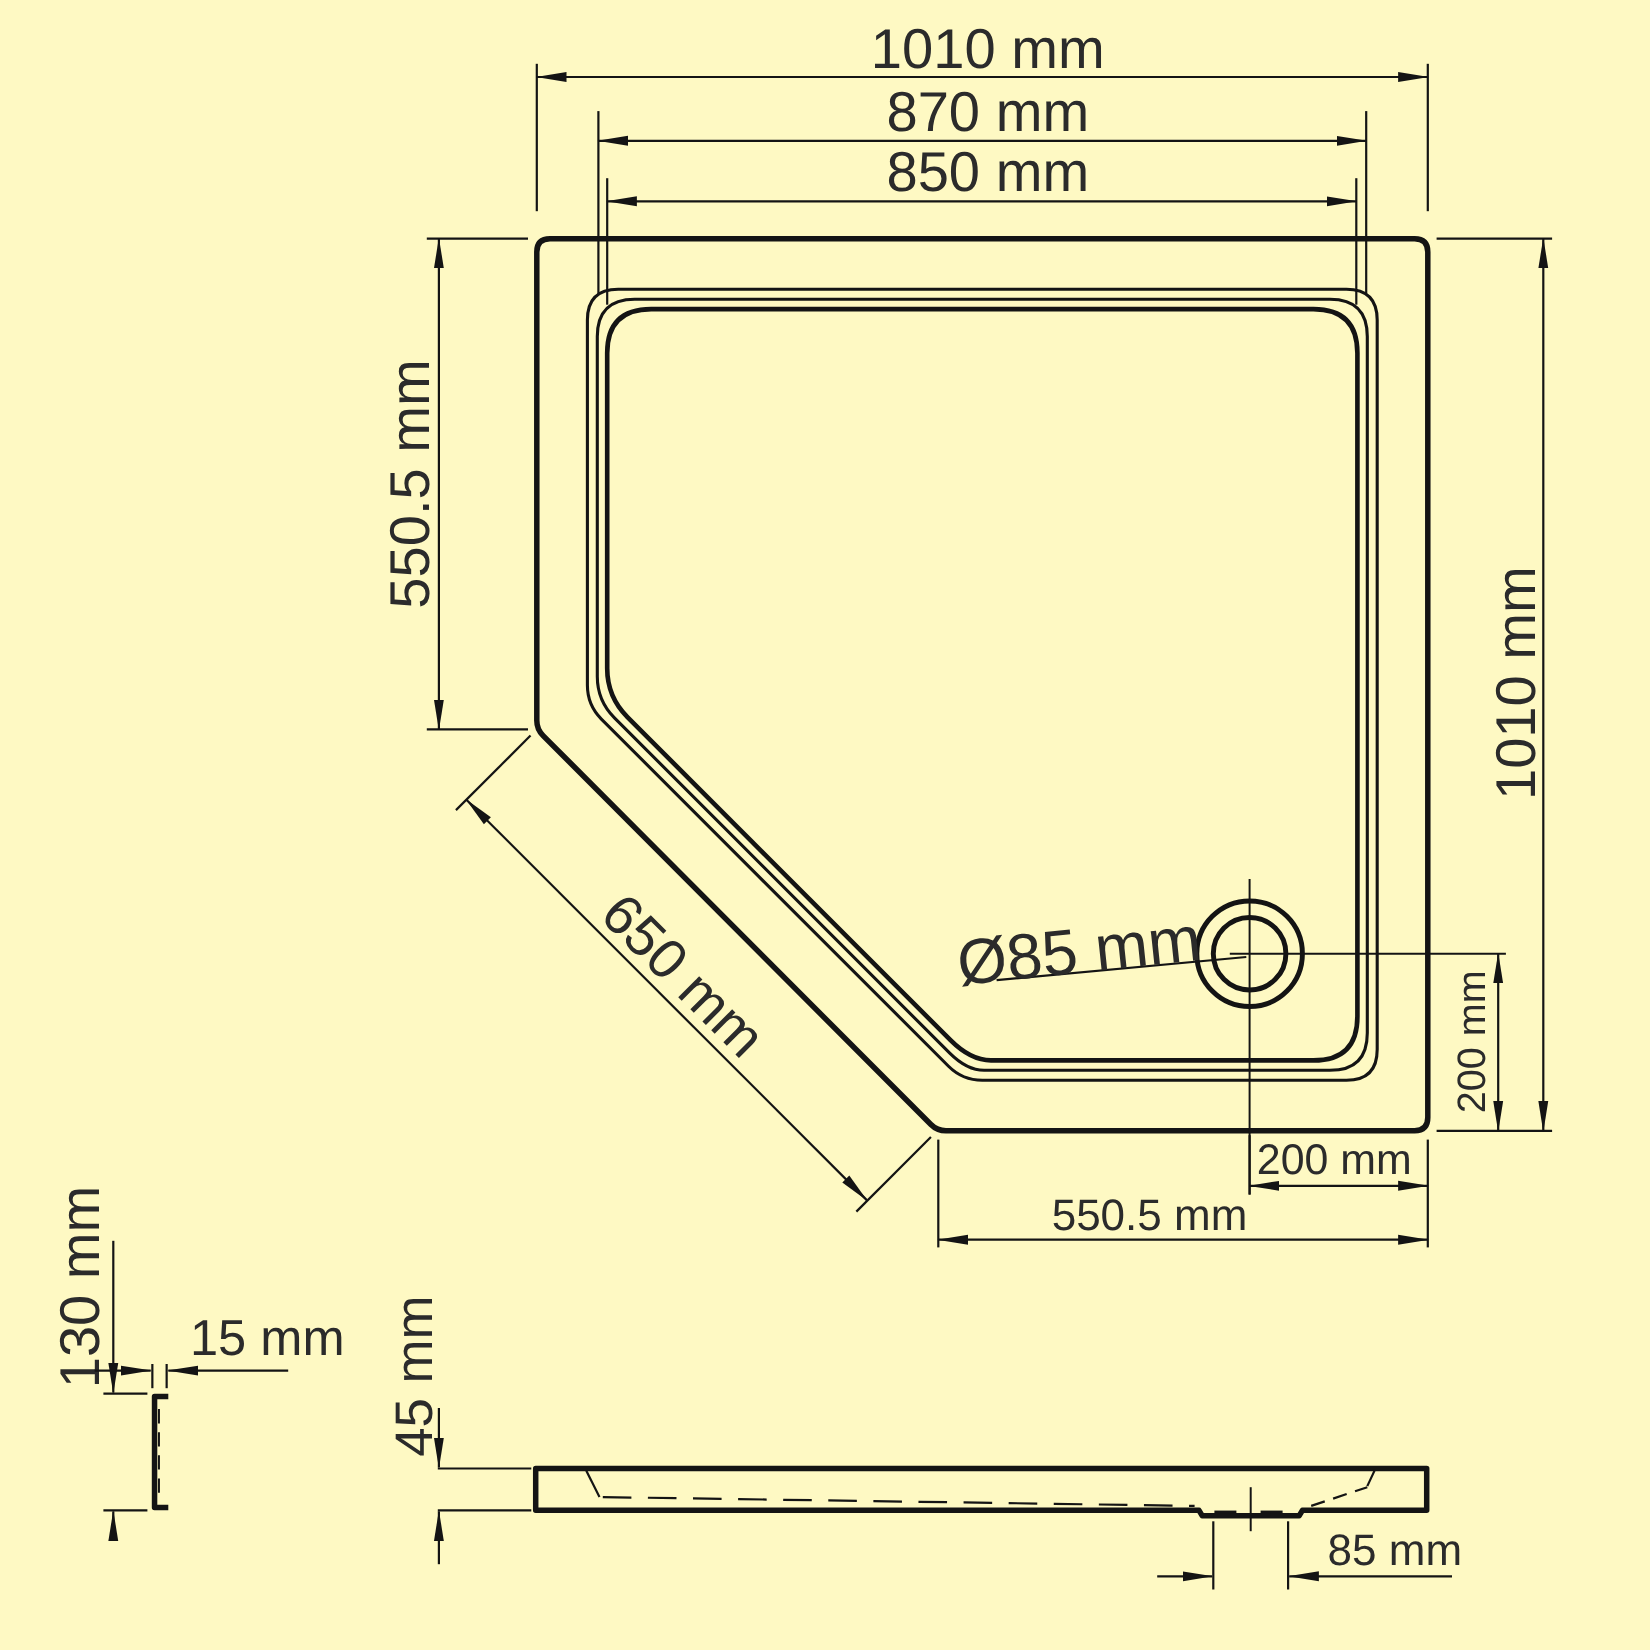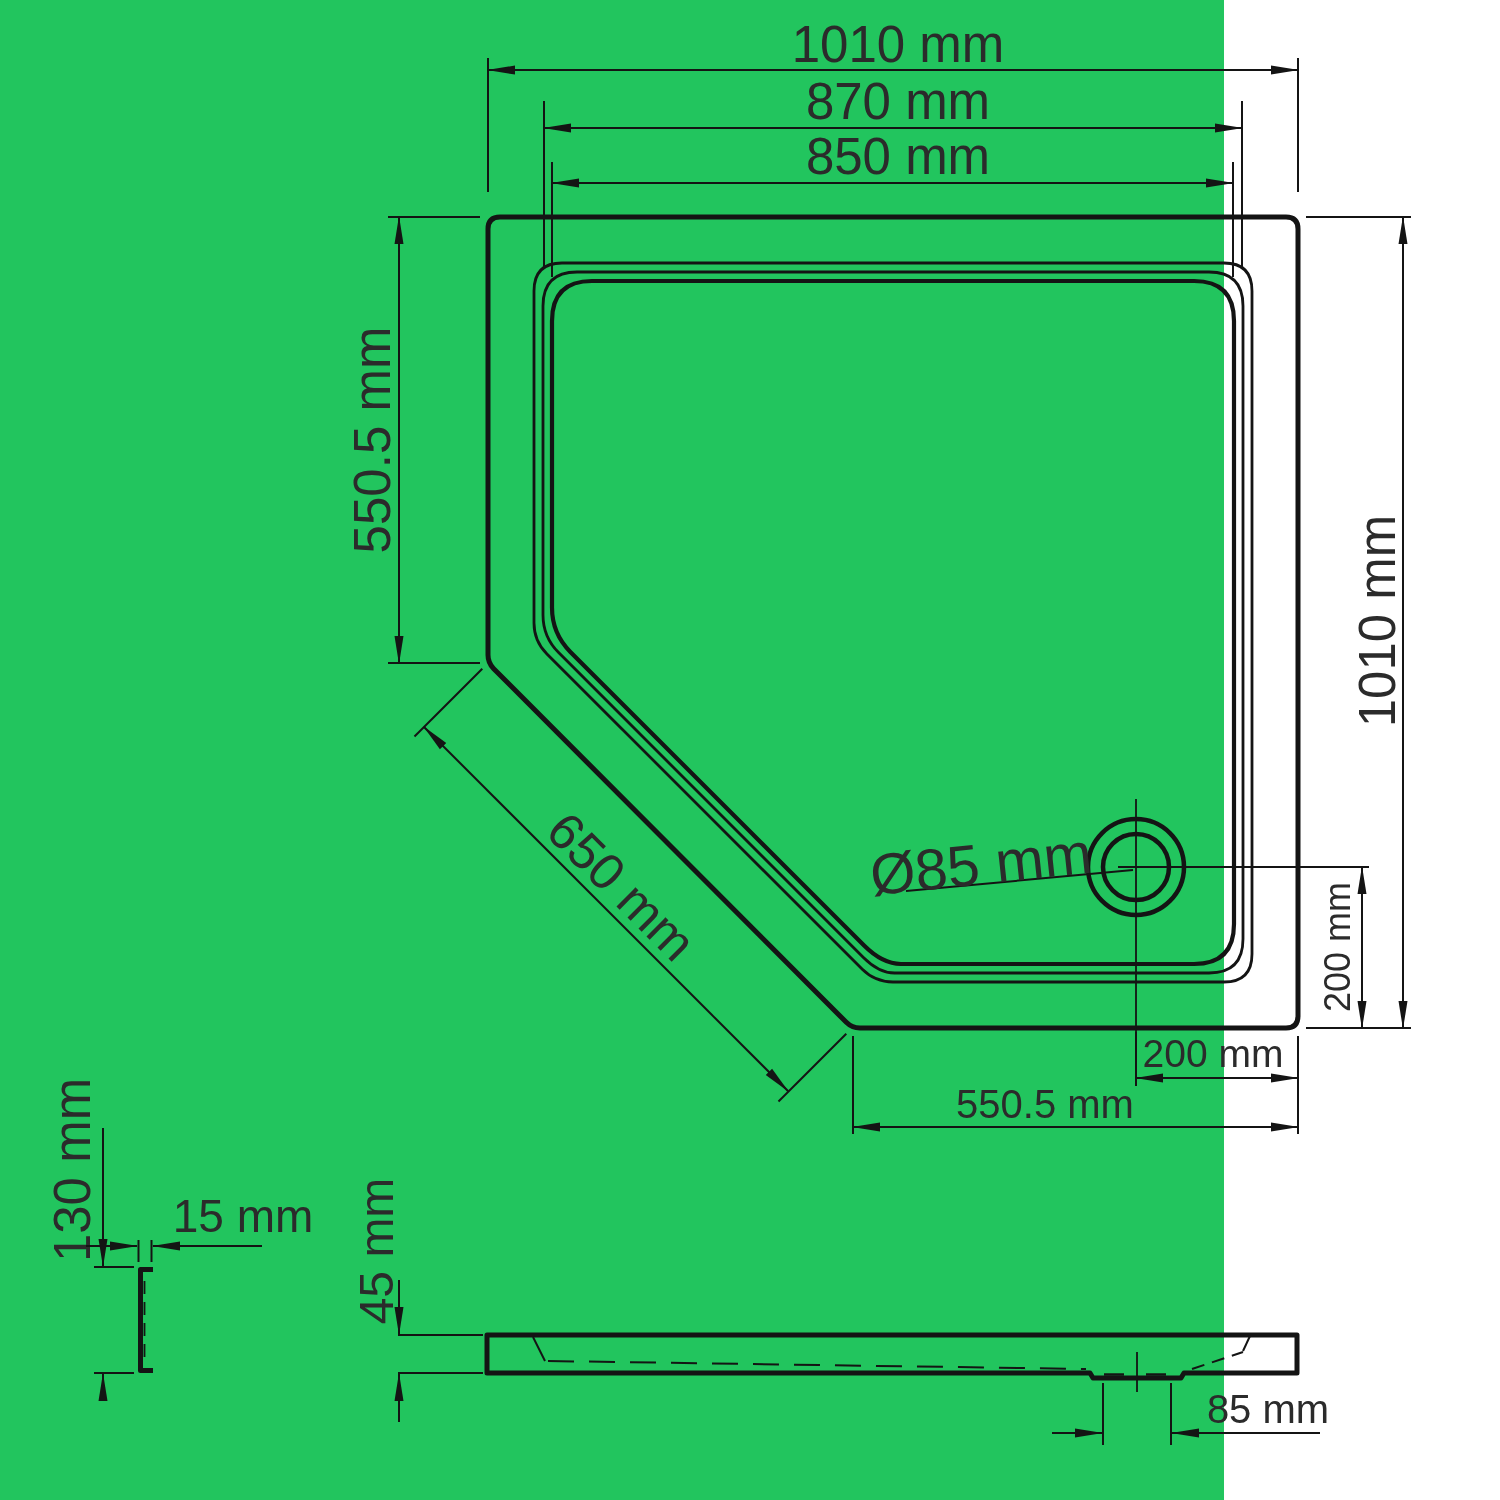--- a/index.html
+++ b/index.html
@@ -3,7 +3,7 @@
 <meta charset="utf-8">
 <style>
   html,body{margin:0;padding:0;background:#fff;}
-  .stage{width:1224px;height:1500px;position:relative;background:#22c55e;}
+  .stage{width:1500px;height:1500px;position:relative;background:#fef9c3;}
   svg{display:block;}
   .ln{stroke:#141414;fill:none;stroke-linecap:butt;stroke-linejoin:round;}
   .thick{stroke-width:5;}

